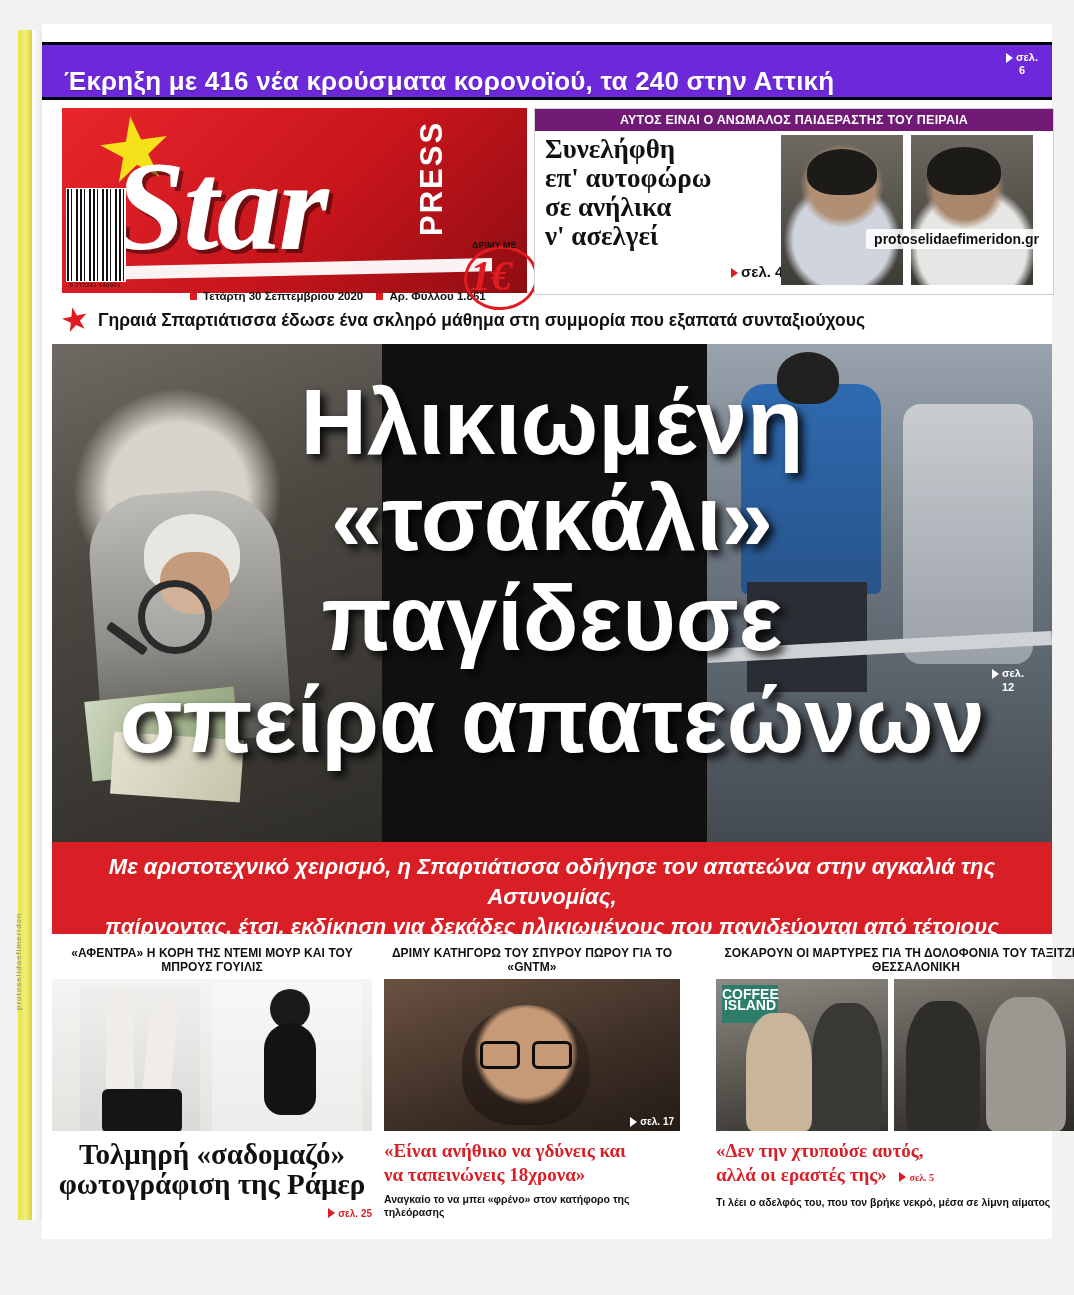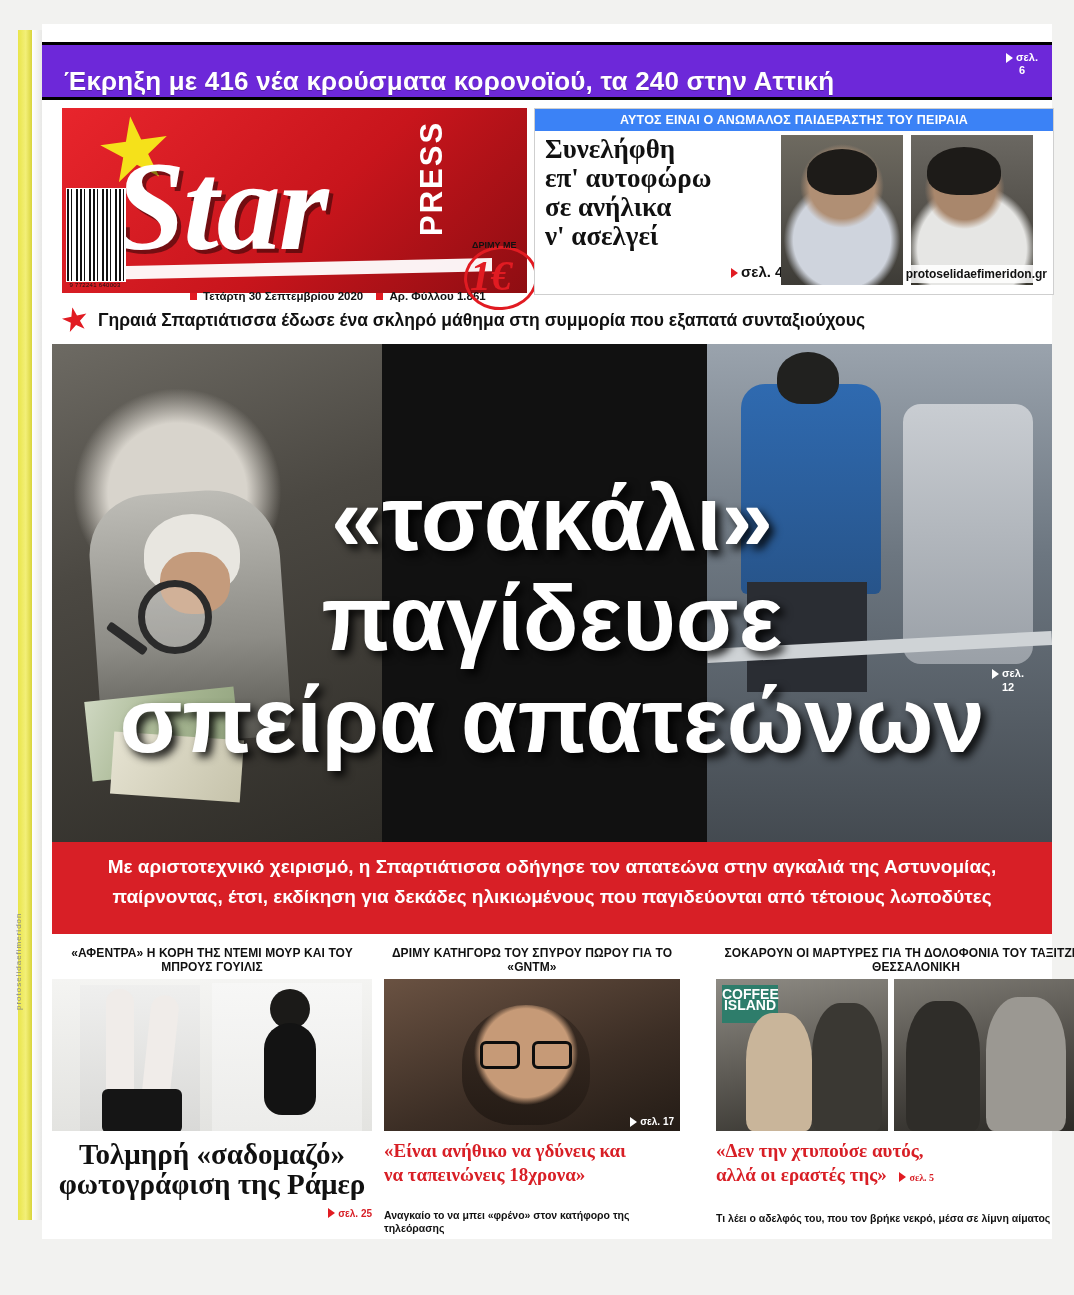--- a/index.html
+++ b/index.html
@@ -121,7 +121,7 @@
     background:#ffffff;border:1px solid #cfcfcf;
   }
   .tr-strip{
-    position:absolute;left:0;top:0;width:518px;height:22px;background:#3b82f6;
+    position:absolute;left:0;top:0;width:518px;height:22px;background:#701a75;
     color:#fff;font-size:12.5px;font-weight:bold;text-align:center;
     line-height:22px;letter-spacing:.2px;
   }

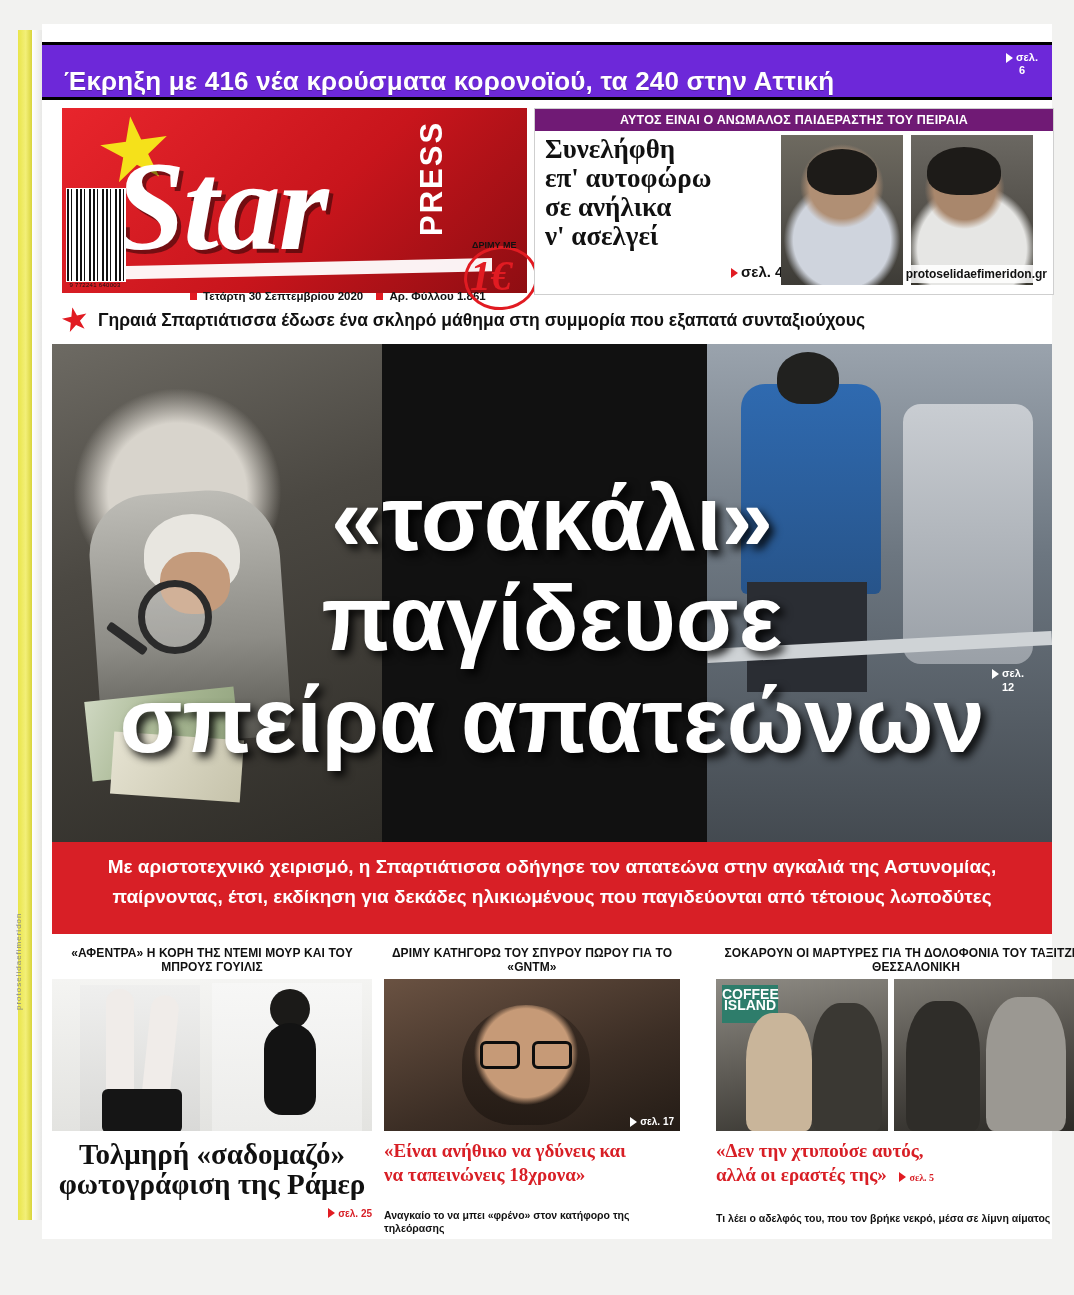--- a/index.html
+++ b/index.html
@@ -156,8 +156,8 @@
   .hair{position:absolute;border-radius:50% 50% 40% 40%;background:#1d1b18;}
   .wm{
     position:absolute;right:6px;top:120px;
-    background:rgba(255,255,255,.85);color:#111;font-size:12px;
-    padding:2px 0;border-radius:2px;font-weight:bold;margin-top:36px;
+    background:rgba(255,255,255,.85);color:#111;font-size:14px;
+    padding:2px 8px;border-radius:2px;font-weight:bold;
   }
 
   

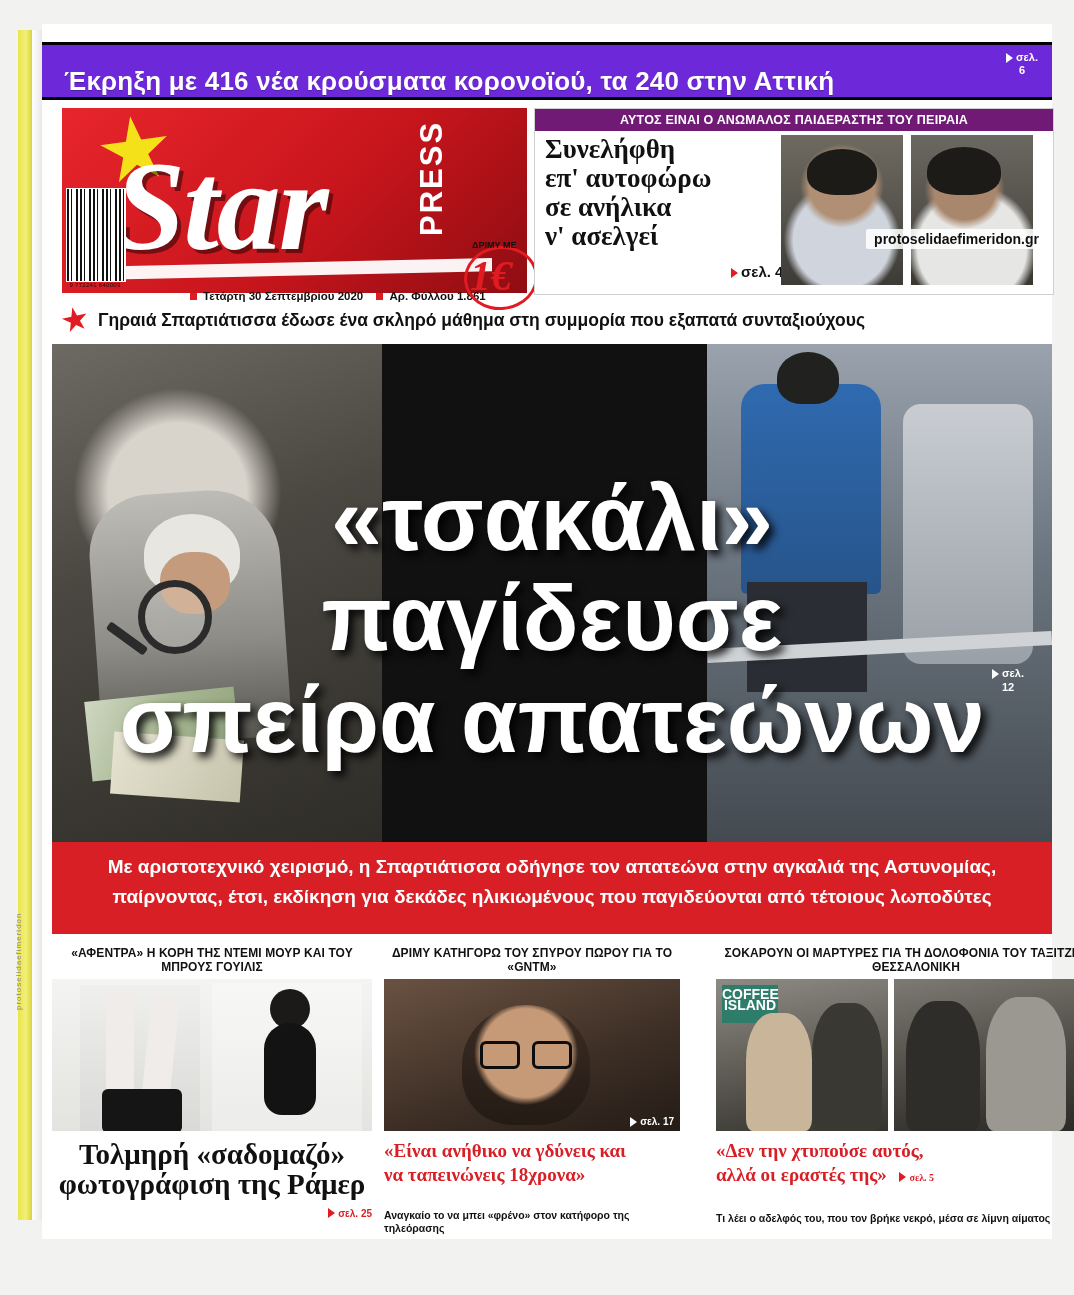--- a/index.html
+++ b/index.html
@@ -422,6 +422,7 @@
       <div class="rail"></div>
     </div>
 
+    <div class="hl1">Ηλικιωμένη</div>
     <div class="hl2">«τσακάλι»</div>
     <div class="hl3">παγίδευσε</div>
     <div class="hl4">σπείρα απατεώνων</div>

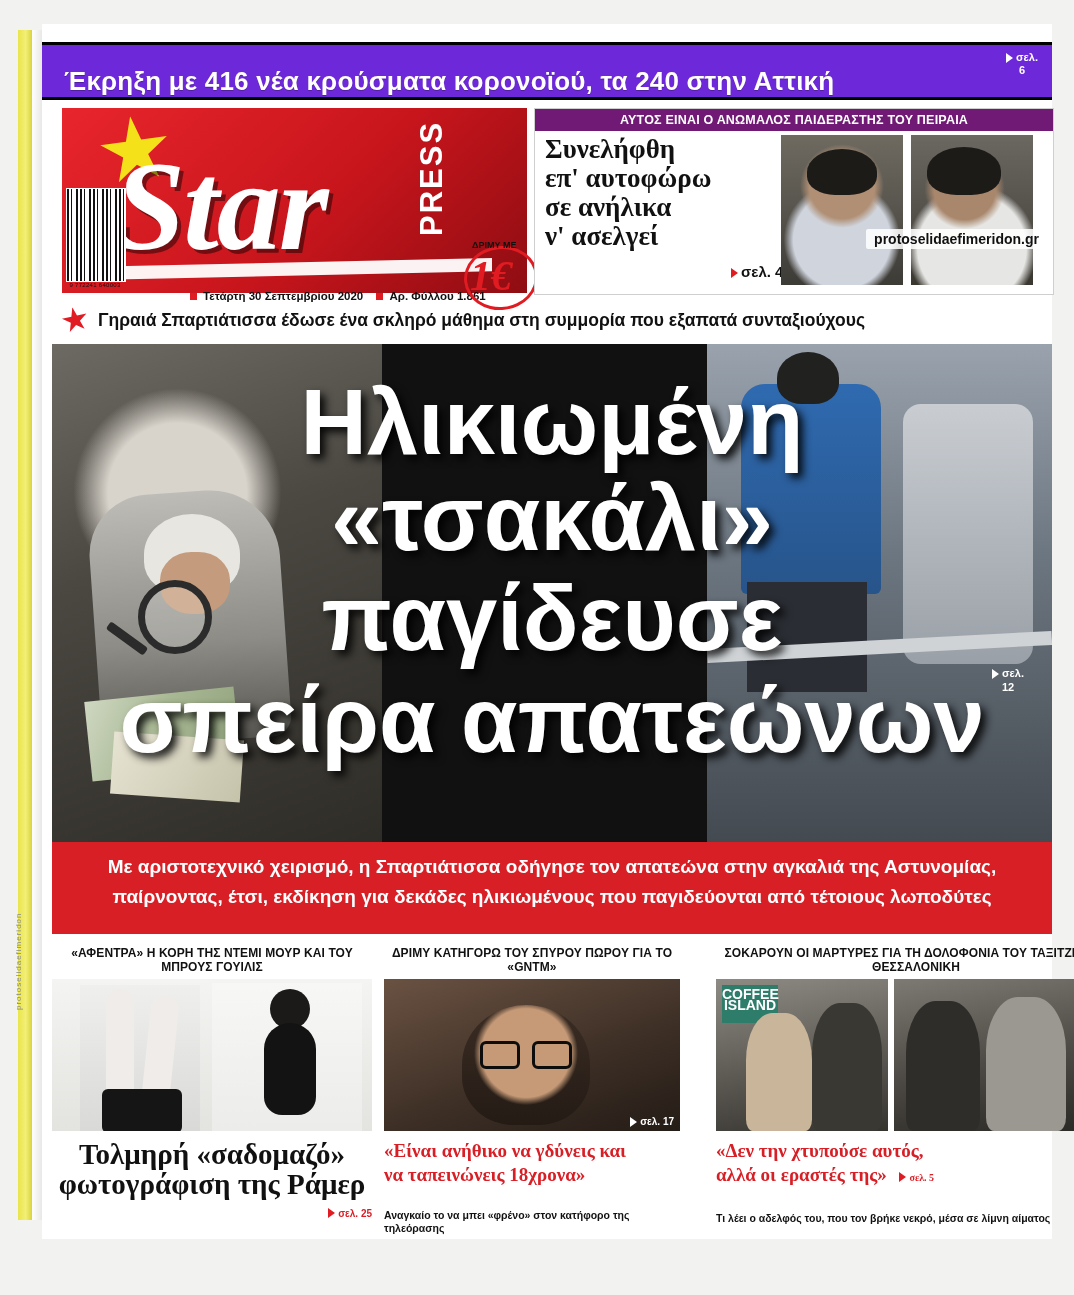--- a/index.html
+++ b/index.html
@@ -257,7 +257,7 @@
   }
   .sub-red p{
     margin:0;padding:10px 28px 0 28px;color:#ffffff;font-weight:bold;
-    font-size:19px;line-height:30px;text-align:center;
+    font-size:22px;line-height:30px;text-align:center;font-style:italic;
   }
 
   

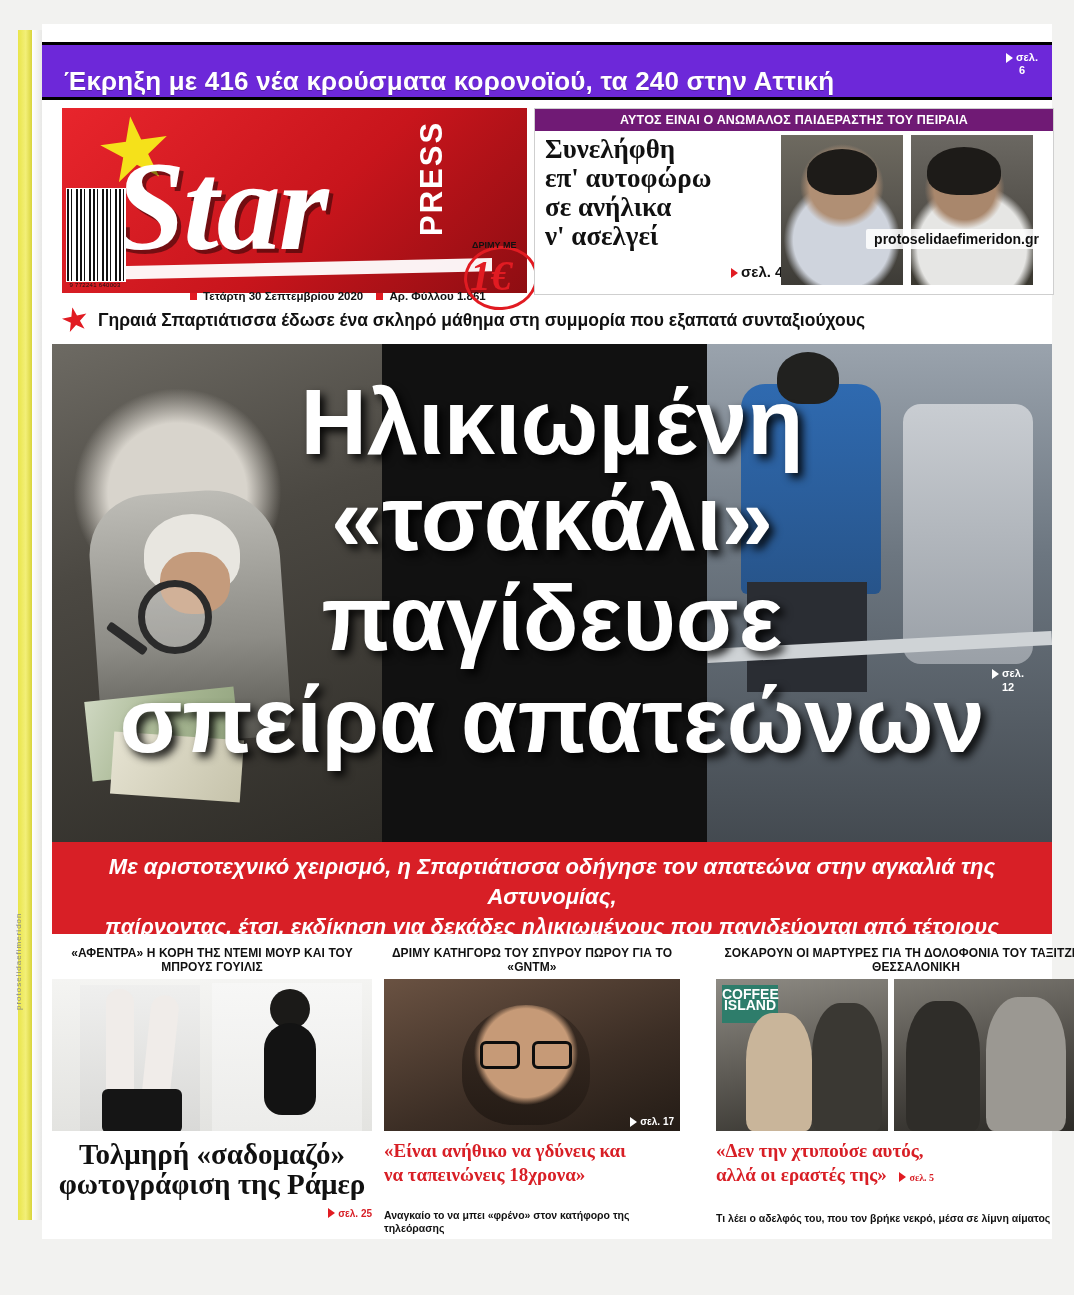--- a/index.html
+++ b/index.html
@@ -332,7 +332,7 @@
   .t2{font-size:19px;line-height:24px;color:#d81f26;}
   .t3{font-size:19px;line-height:24px;color:#d81f26;}
   .col-dek{
-    margin-top:22px;font-family:"Liberation Sans",sans-serif;
+    margin-top:6px;font-family:"Liberation Sans",sans-serif;
     font-size:10.5px;font-weight:bold;color:#111;line-height:13px;
   }
   .ref-red{color:#d81f26;font-size:10px;font-weight:bold;}

